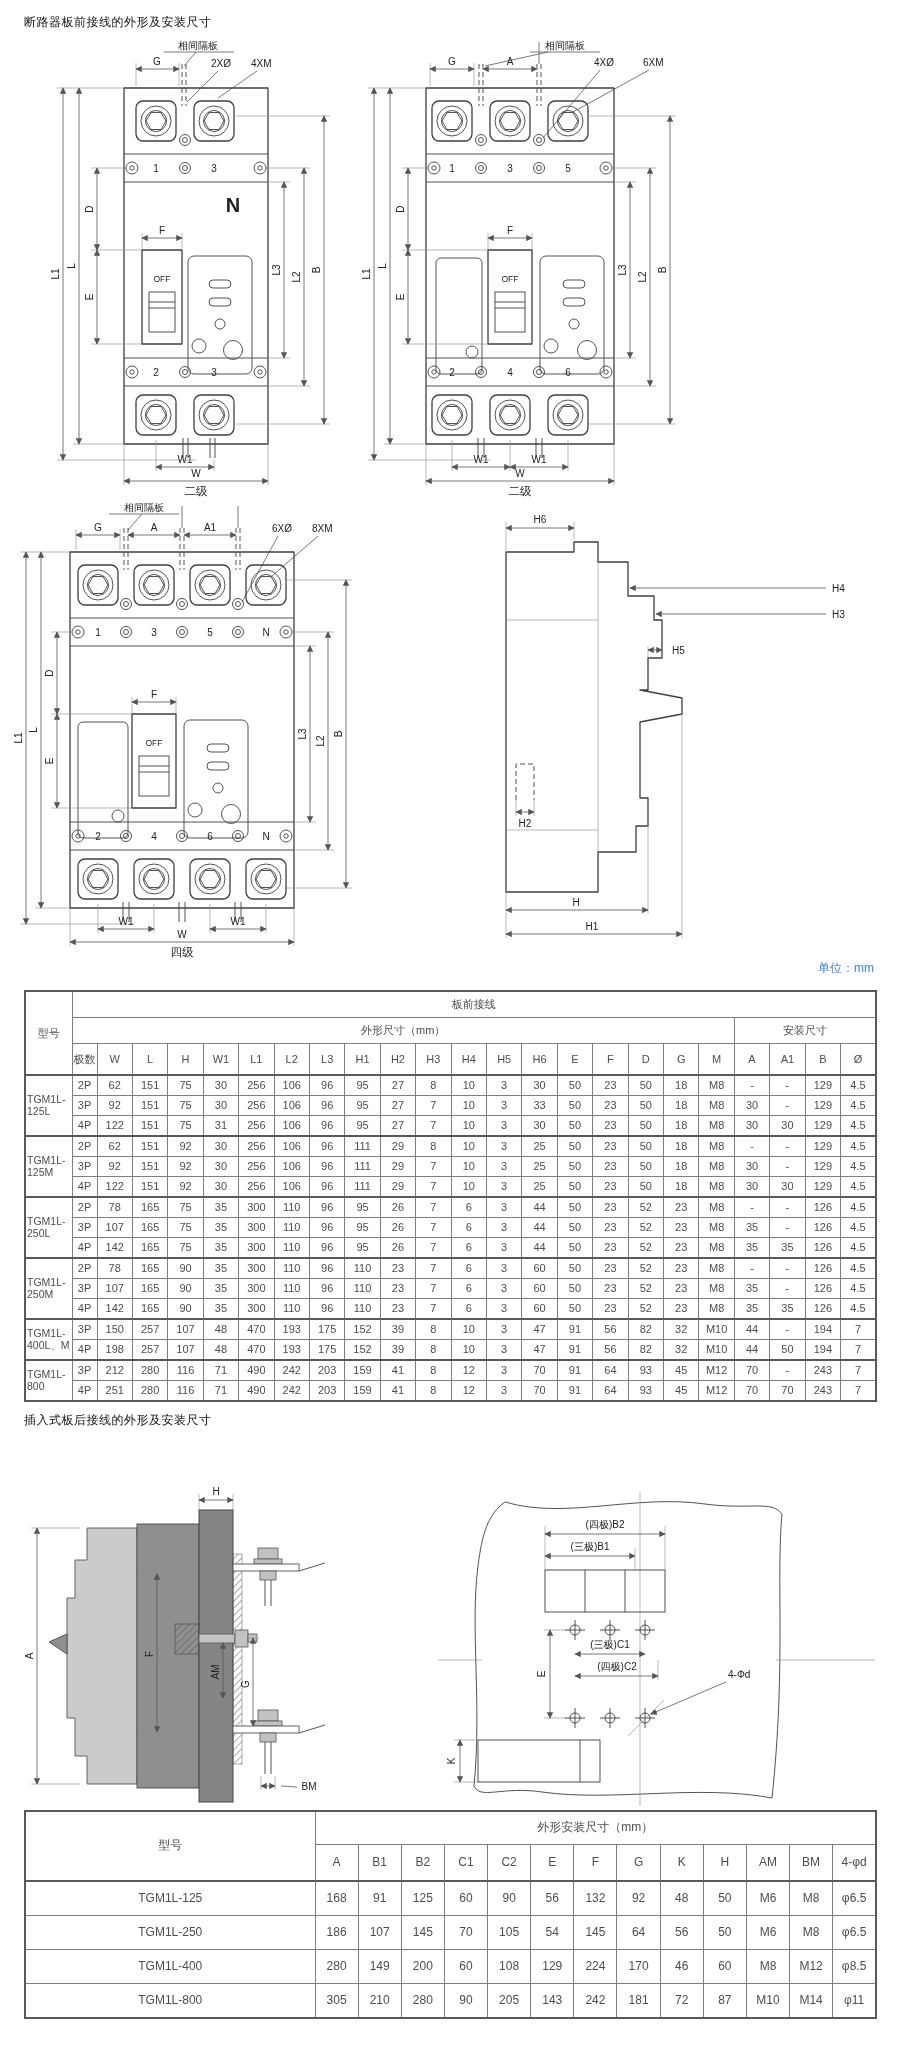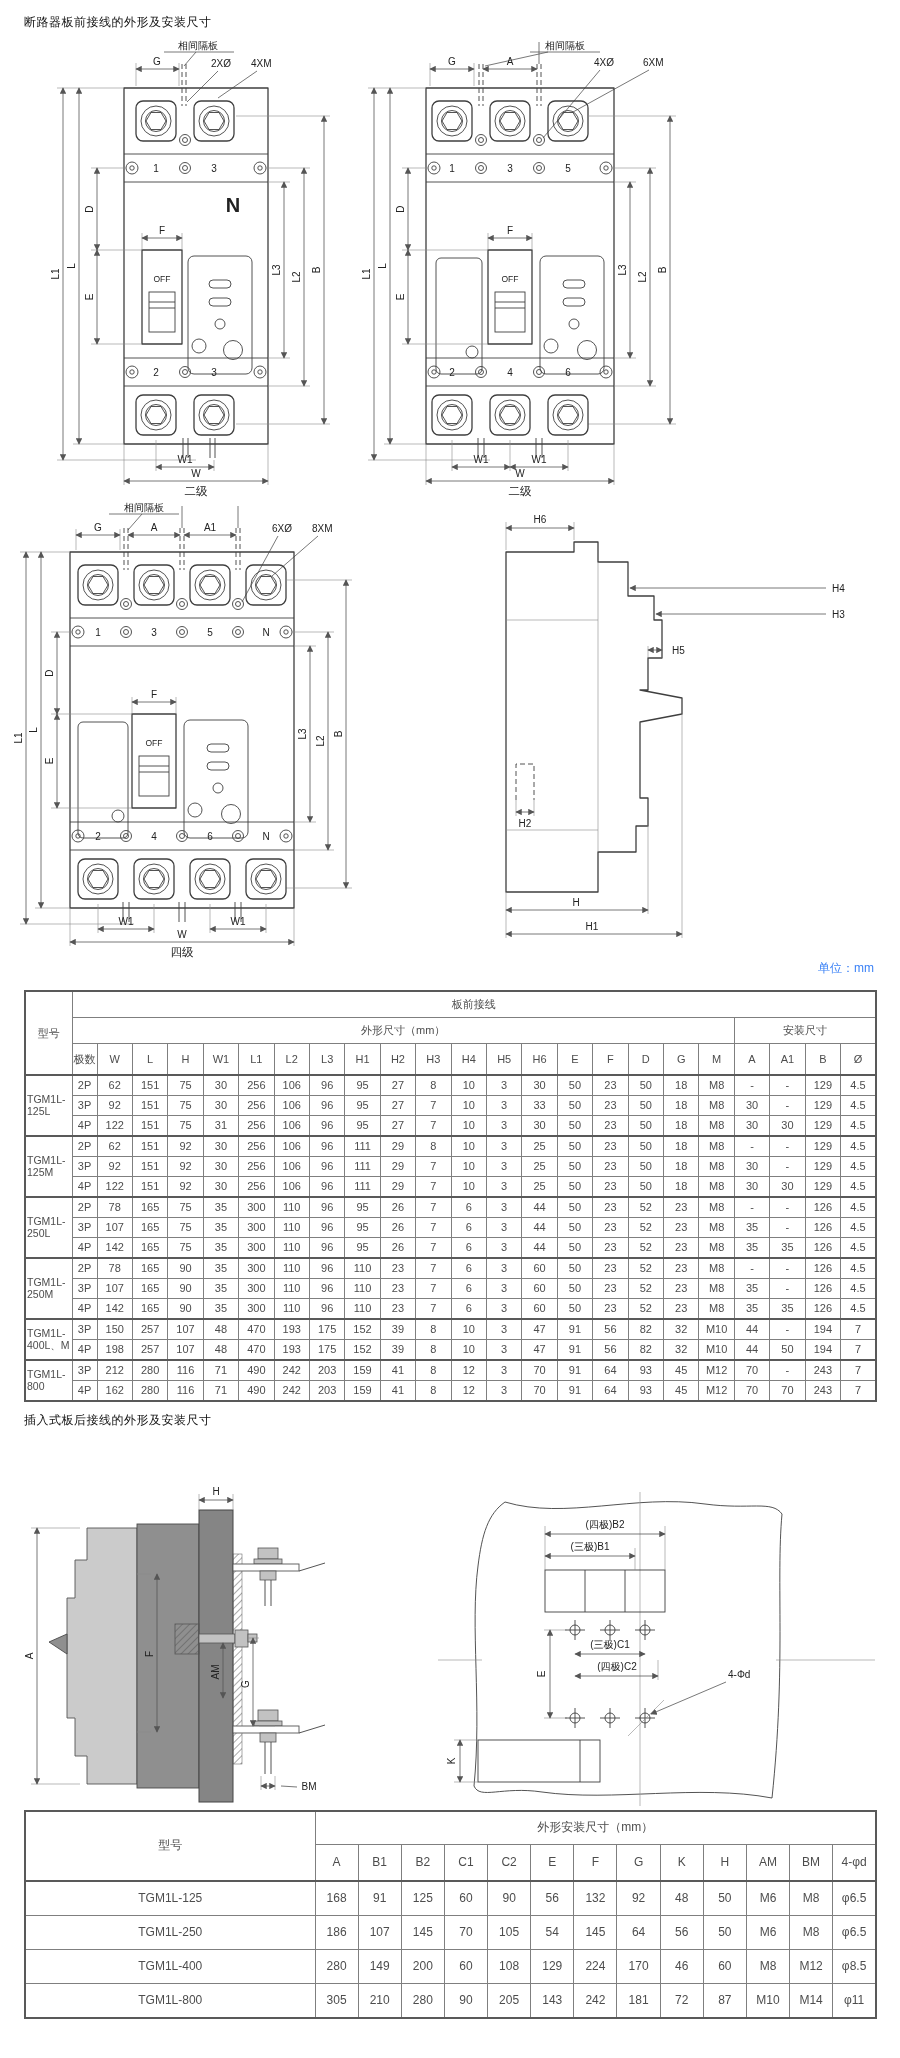--- a/index.html
+++ b/index.html
@@ -888,7 +888,7 @@
         </tr>
         <tr>
           <td class="poles">4P</td>
-          <td>162</td>
+          <td>251</td>
           <td>280</td>
           <td>116</td>
           <td>71</td>

